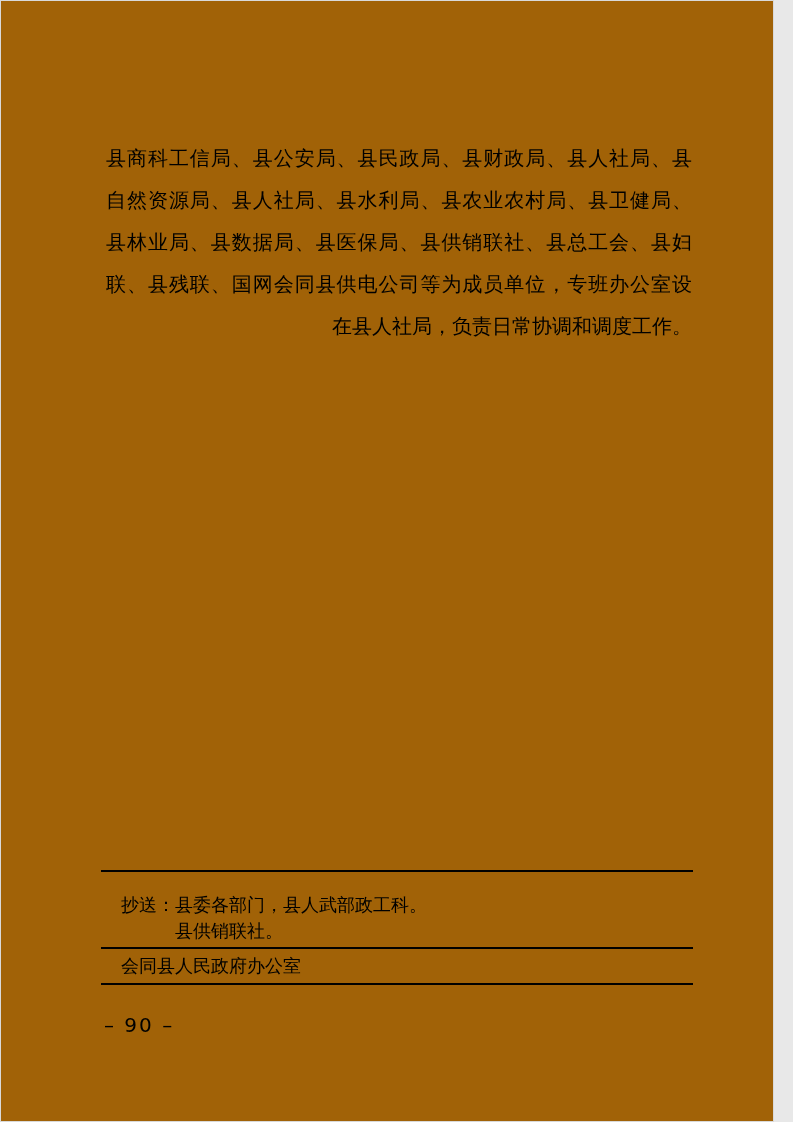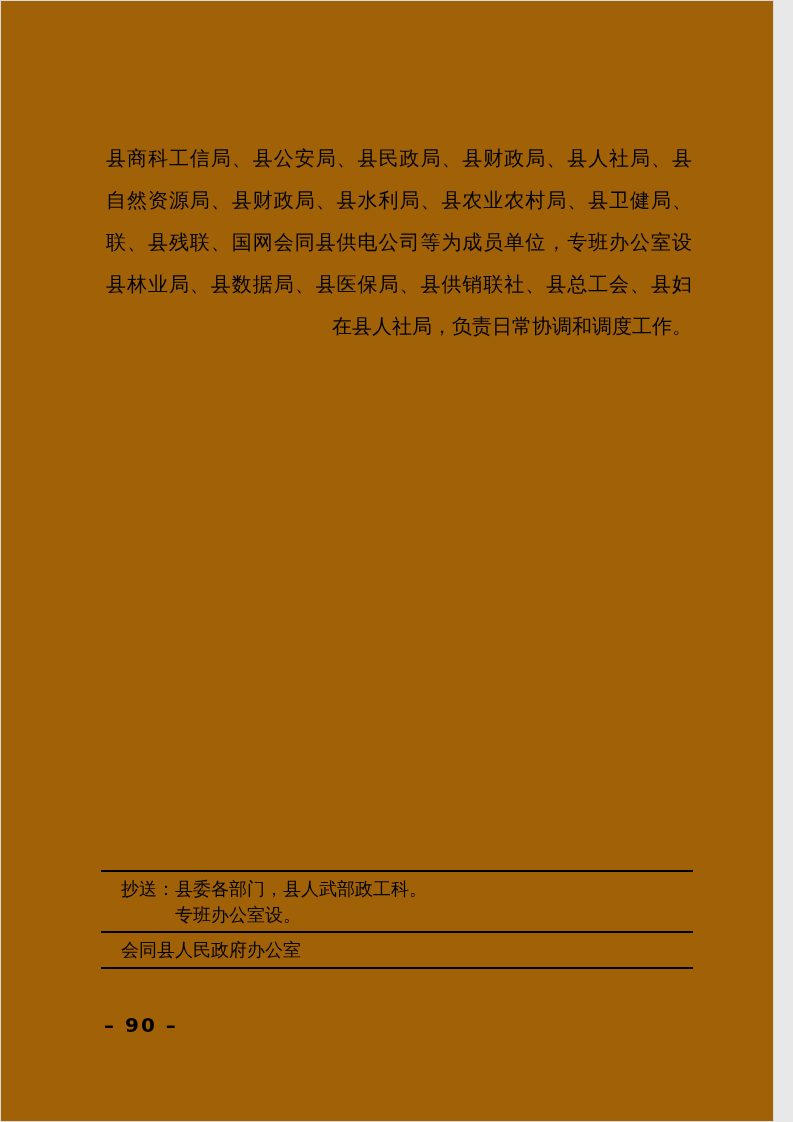--- a/index.html
+++ b/index.html
@@ -83,7 +83,7 @@
 
   <div class="body-text">
     <div class="body-line just">县商科工信局、县公安局、县民政局、县财政局、县人社局、县</div>
-    <div class="body-line just">自然资源局、县财政局、县水利局、县农业农村局、县卫健局、</div>
+    <div class="body-line just">自然资源局、县人社局、县水利局、县农业农村局、县卫健局、</div>
     <div class="body-line just">联、县残联、国网会同县供电公司等为成员单位，专班办公室设</div>
     <div class="body-line just">县林业局、县数据局、县医保局、县供销联社、县总工会、县妇</div>
     <div class="body-line">在县人社局，负责日常协调和调度工作。</div>

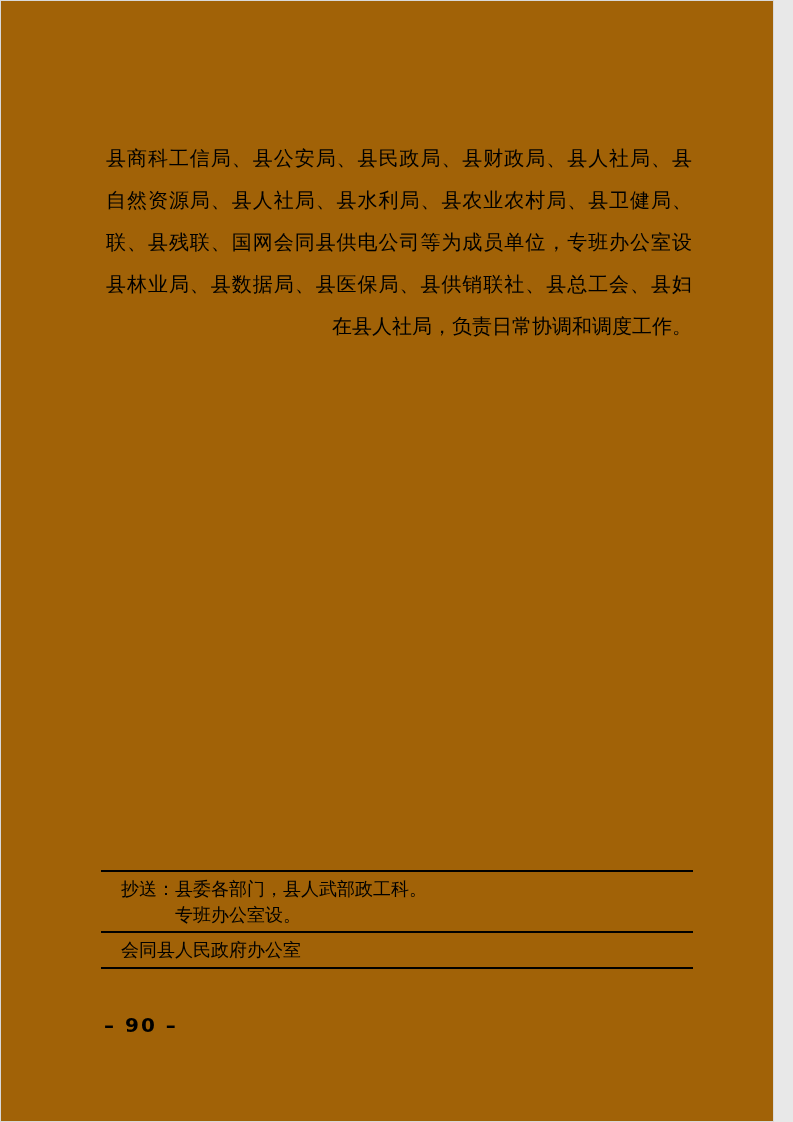--- a/index.html
+++ b/index.html
@@ -84,8 +84,8 @@
   <div class="body-text">
     <div class="body-line just">县商科工信局、县公安局、县民政局、县财政局、县人社局、县</div>
     <div class="body-line just">自然资源局、县人社局、县水利局、县农业农村局、县卫健局、</div>
+    <div class="body-line just">县林业局、县数据局、县医保局、县供销联社、县总工会、县妇</div>
     <div class="body-line just">联、县残联、国网会同县供电公司等为成员单位，专班办公室设</div>
-    <div class="body-line just">县林业局、县数据局、县医保局、县供销联社、县总工会、县妇</div>
     <div class="body-line">在县人社局，负责日常协调和调度工作。</div>
   </div>
 

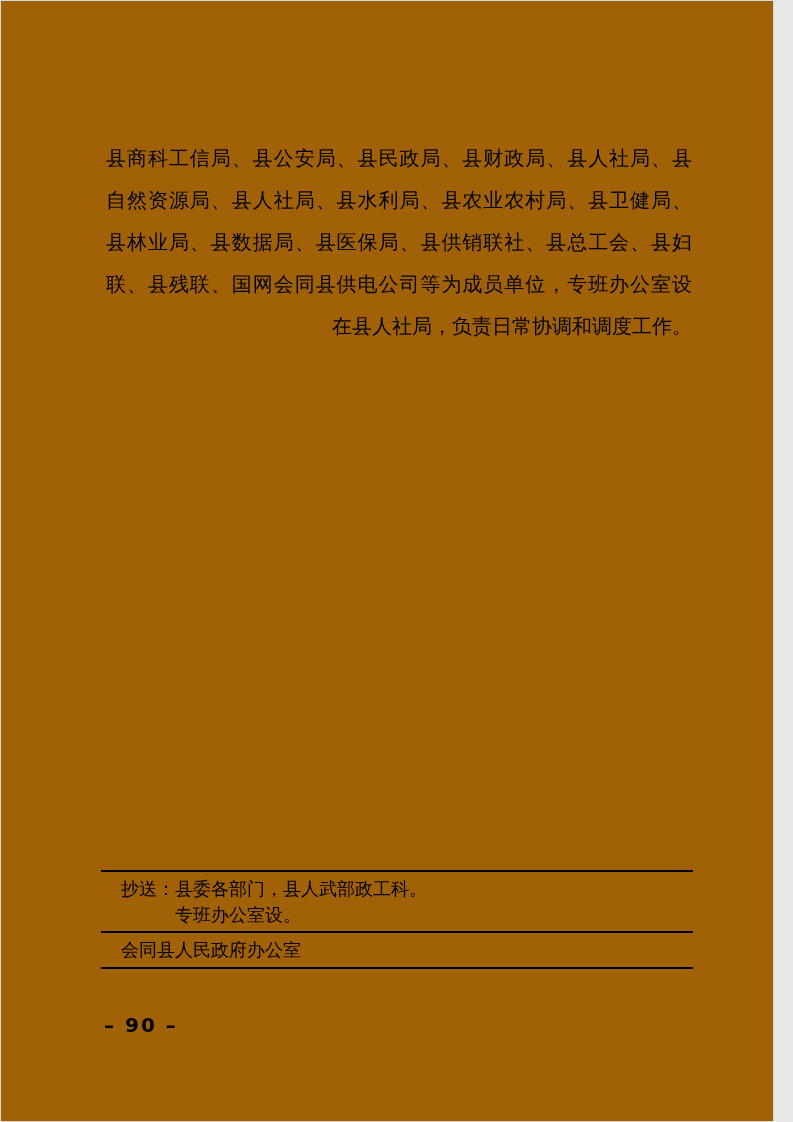--- a/index.html
+++ b/index.html
@@ -46,7 +46,7 @@
     border-bottom: 2px solid #000;
   }
   .cc-block {
-    padding: 4px 10px 3px 20px;
+    padding: 20px 10px 3px 20px;
     font-size: 18px;
     line-height: 26px;
   }

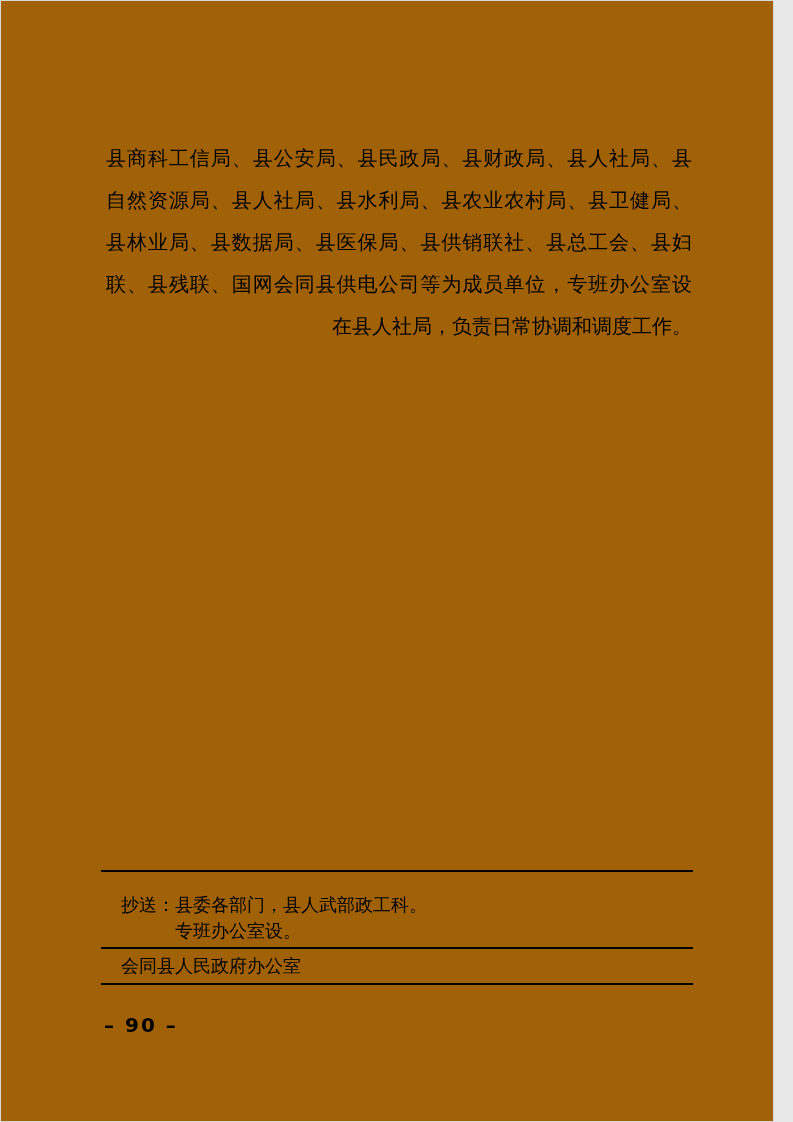--- a/index.html
+++ b/index.html
@@ -92,7 +92,7 @@
   <div class="footer-box">
     <div class="cc-block">
       <div class="cc-first">抄送：县委各部门，县人武部政工科。</div>
-      <div class="cc-cont">专班办公室设。</div>
+      <div class="cc-cont">县供销联社。</div>
     </div>
     <div class="footer-divider"></div>
     <div class="issue-row">

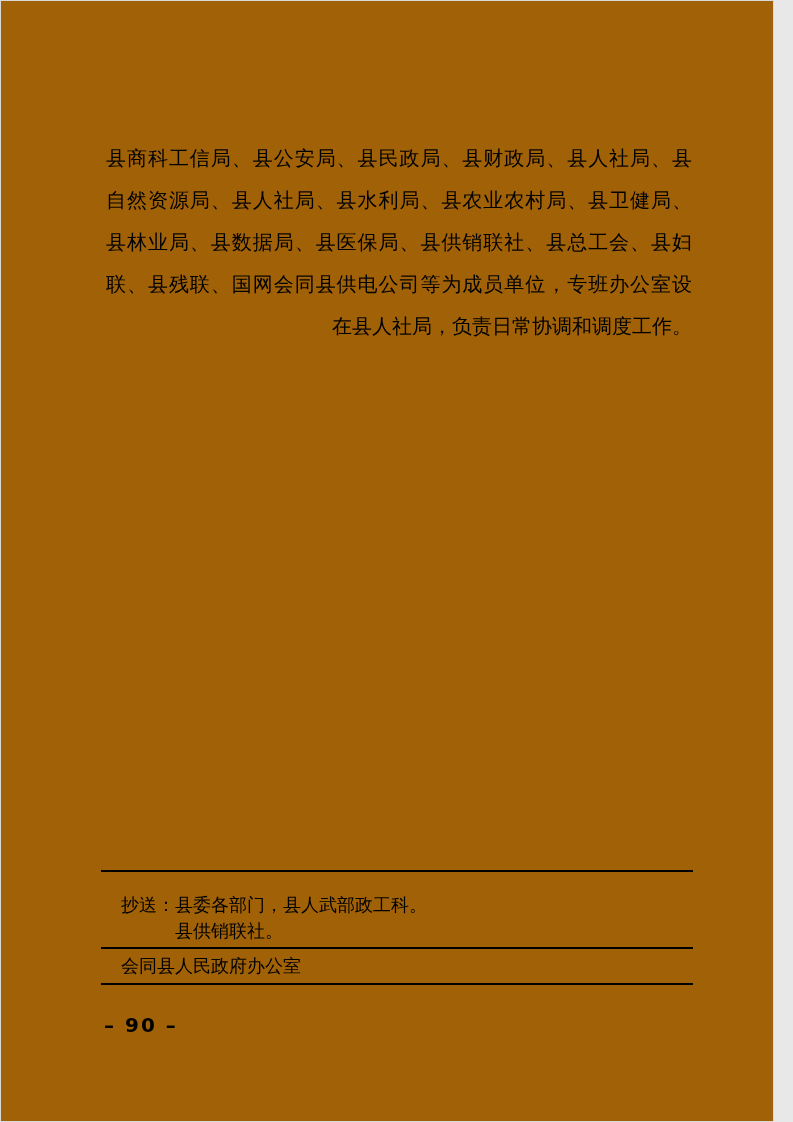--- a/index.html
+++ b/index.html
@@ -73,7 +73,6 @@
     font-size: 20px;
     letter-spacing: 2px;
     font-family: "DejaVu Sans", "Liberation Sans", sans-serif;
-    font-weight: bold;
   }
 </style>
 </head>

